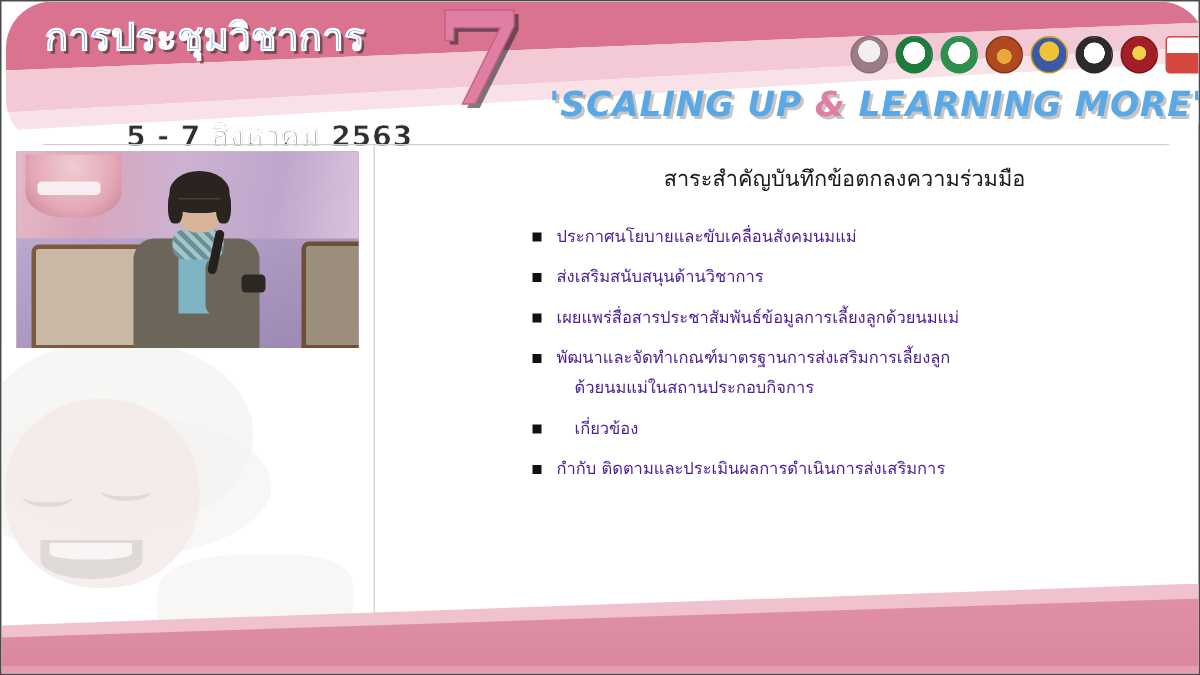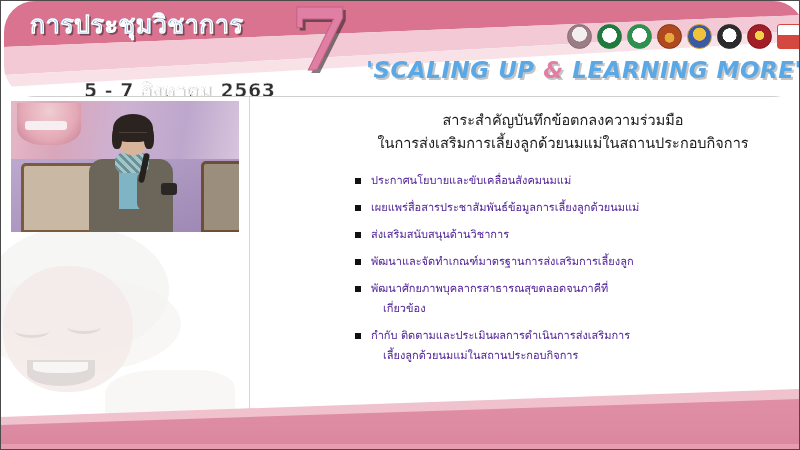--- a/index.html
+++ b/index.html
@@ -245,7 +245,6 @@
 
   <div class="content">
     <div class="head-l">สาระสำคัญบันทึกข้อตกลงความร่วมมือ</div>
-    <div class="head-l">ในการส่งเสริมการเลี้ยงลูกด้วยนมแม่ในสถานประกอบกิจการ</div>
 
     <ul class="bullets">
       <li>

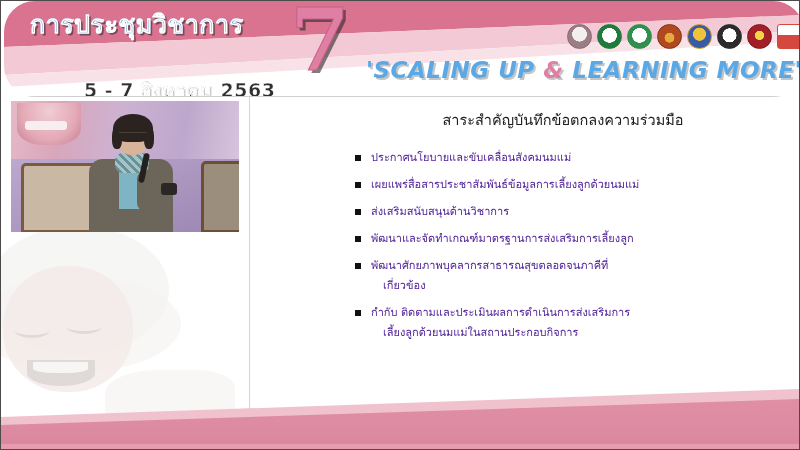--- a/index.html
+++ b/index.html
@@ -251,10 +251,10 @@
         <span>ประกาศนโยบายและขับเคลื่อนสังคมนมแม่</span>
       </li>
       <li>
+        <span>ส่งเสริมสนับสนุนด้านวิชาการ</span>
+      </li>
+      <li>
         <span>เผยแพร่สื่อสารประชาสัมพันธ์ข้อมูลการเลี้ยงลูกด้วยนมแม่</span>
-      </li>
-      <li>
-        <span>ส่งเสริมสนับสนุนด้านวิชาการ</span>
       </li>
       <li>
         <span>พัฒนาและจัดทำเกณฑ์มาตรฐานการส่งเสริมการเลี้ยงลูก</span>

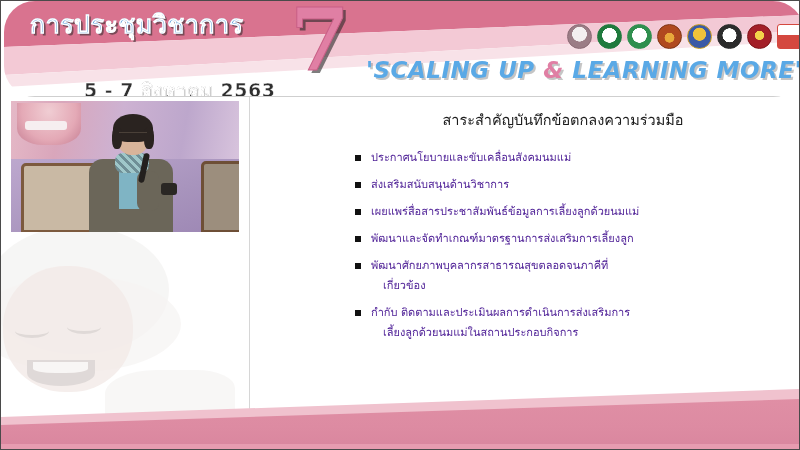--- a/index.html
+++ b/index.html
@@ -258,6 +258,7 @@
       </li>
       <li>
         <span>พัฒนาและจัดทำเกณฑ์มาตรฐานการส่งเสริมการเลี้ยงลูก</span>
+        <span class="bl2">ด้วยนมแม่ในสถานประกอบกิจการ</span>
       </li>
       <li>
         <span>พัฒนาศักยภาพบุคลากรสาธารณสุขตลอดจนภาคีที่</span>

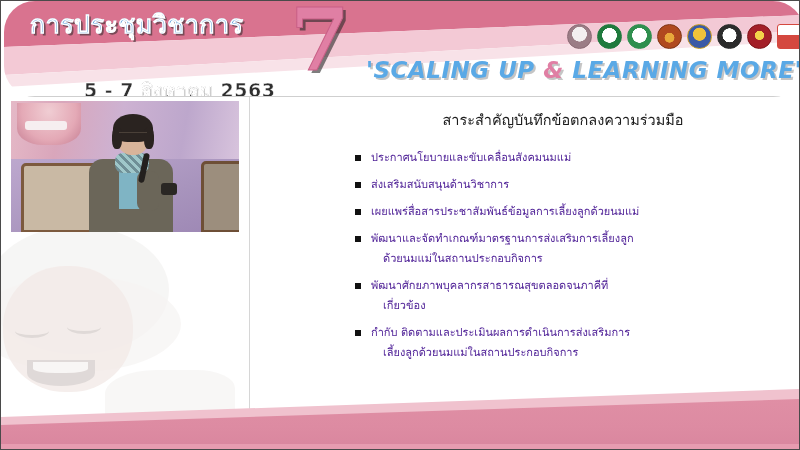--- a/index.html
+++ b/index.html
@@ -261,7 +261,6 @@
         <span class="bl2">ด้วยนมแม่ในสถานประกอบกิจการ</span>
       </li>
       <li>
-        <span>พัฒนาศักยภาพบุคลากรสาธารณสุขตลอดจนภาคีที่</span>
         <span class="bl2">เกี่ยวข้อง</span>
       </li>
       <li>

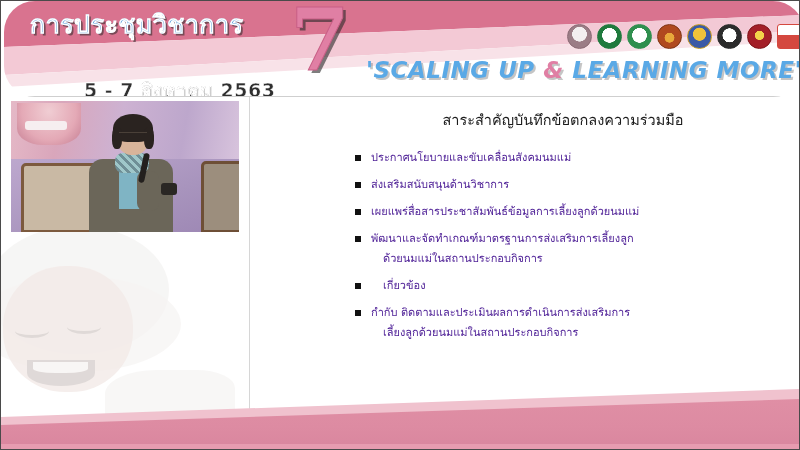--- a/index.html
+++ b/index.html
@@ -265,7 +265,6 @@
       </li>
       <li>
         <span>กำกับ ติดตามและประเมินผลการดำเนินการส่งเสริมการ</span>
-        <span class="bl2">เลี้ยงลูกด้วยนมแม่ในสถานประกอบกิจการ</span>
       </li>
     </ul>
   </div>

